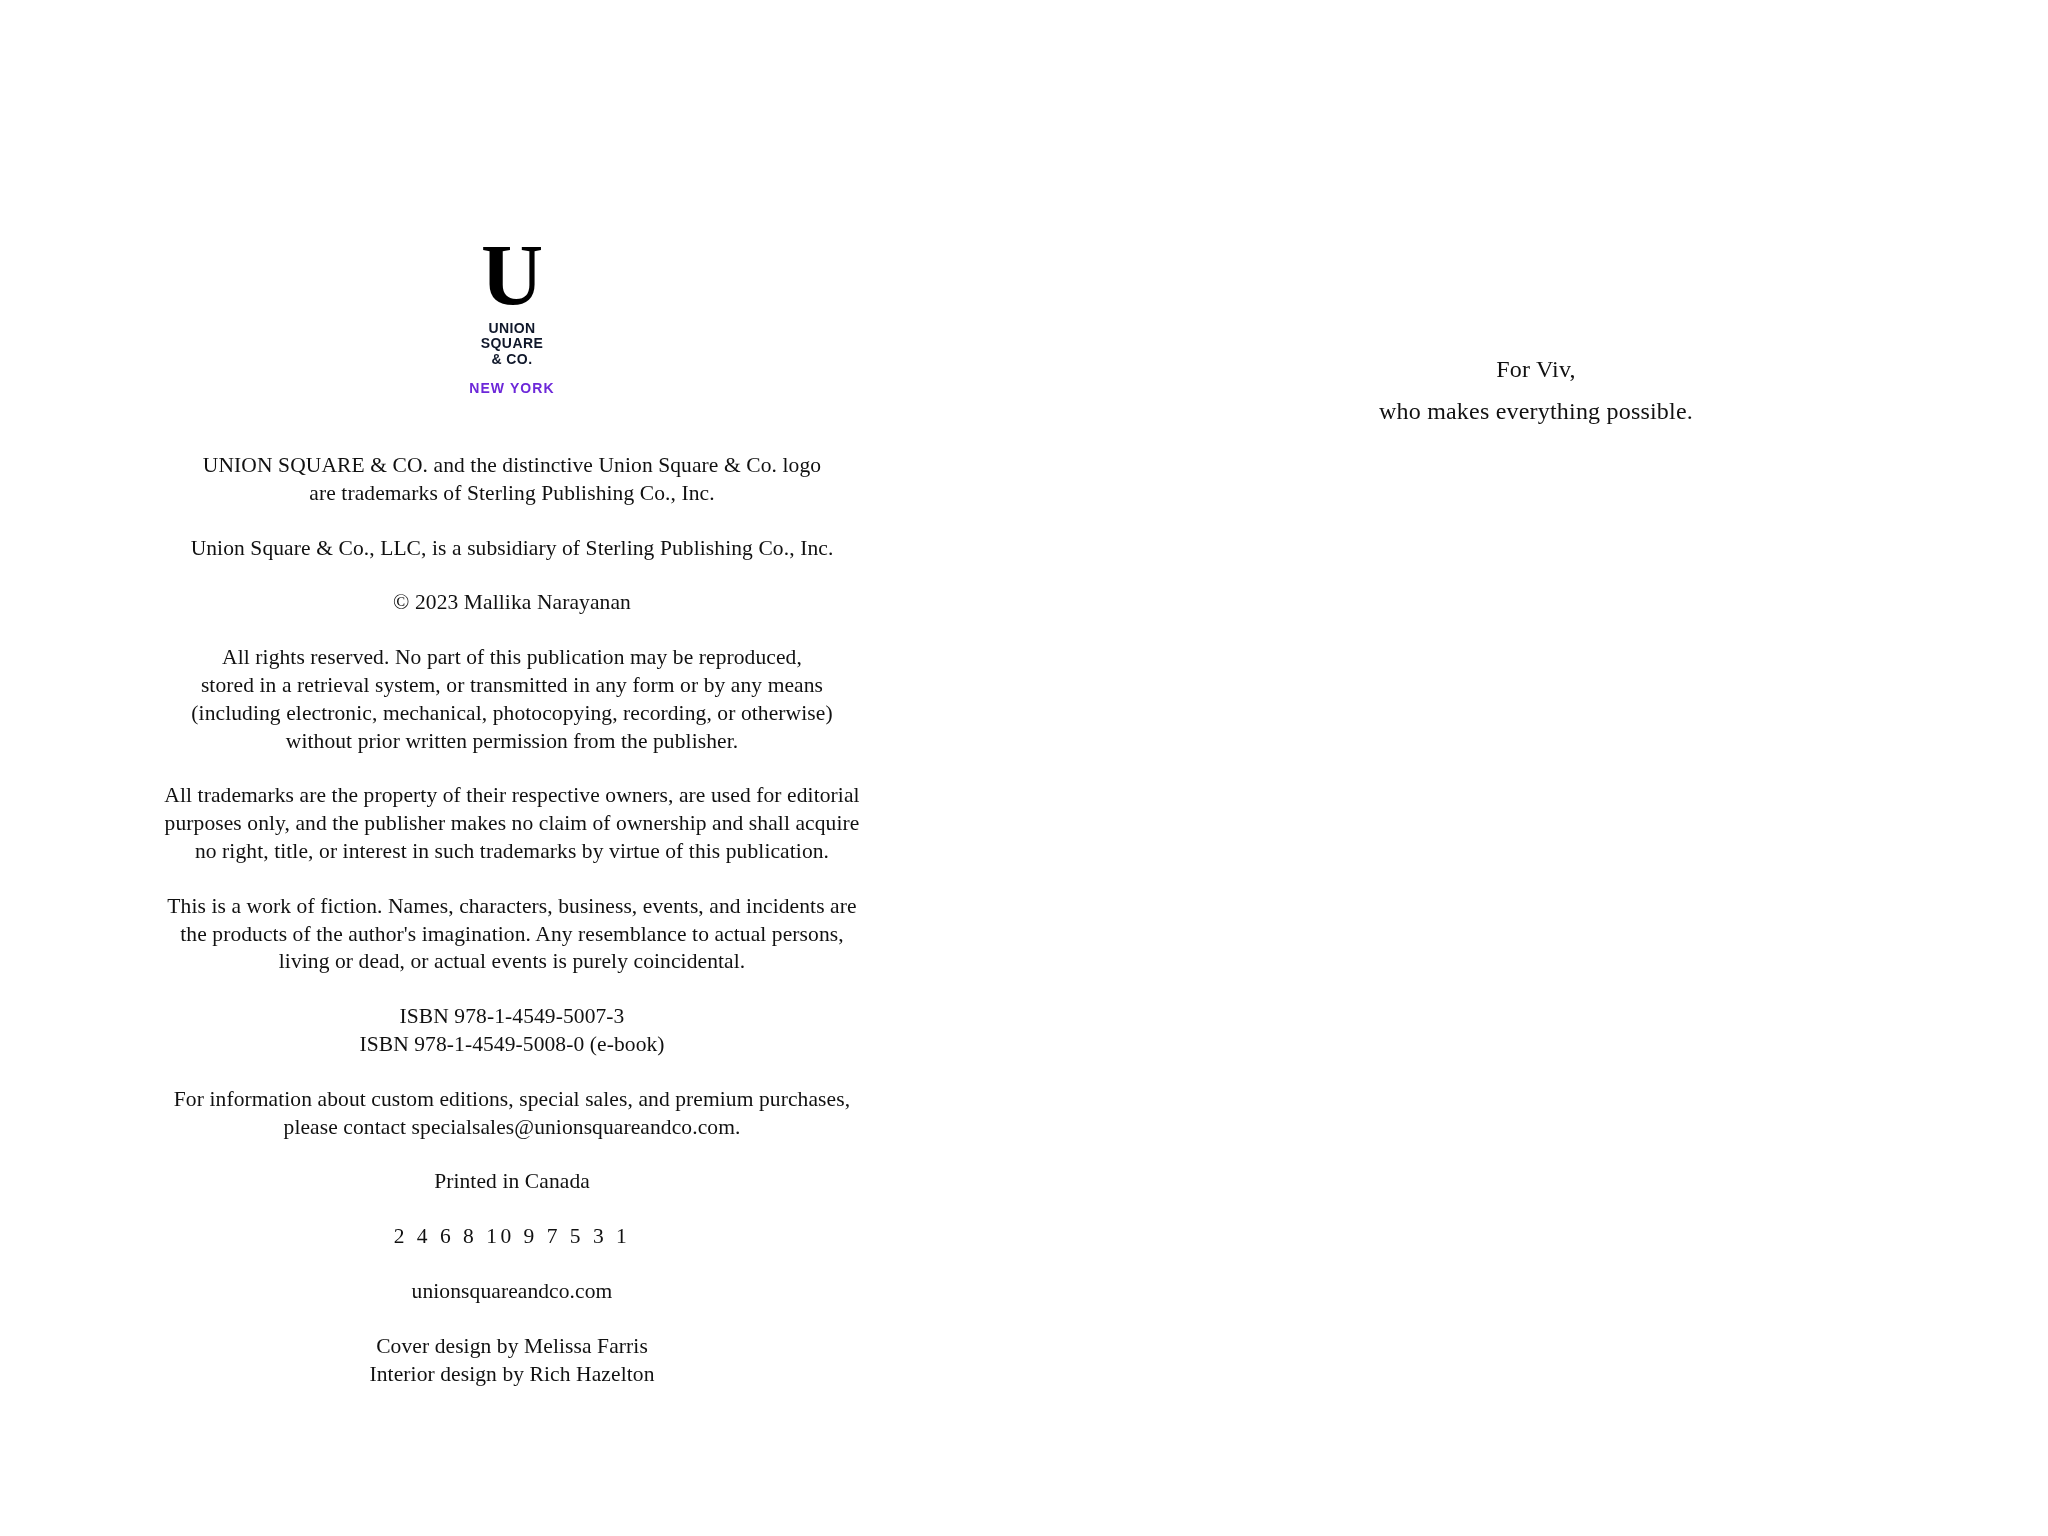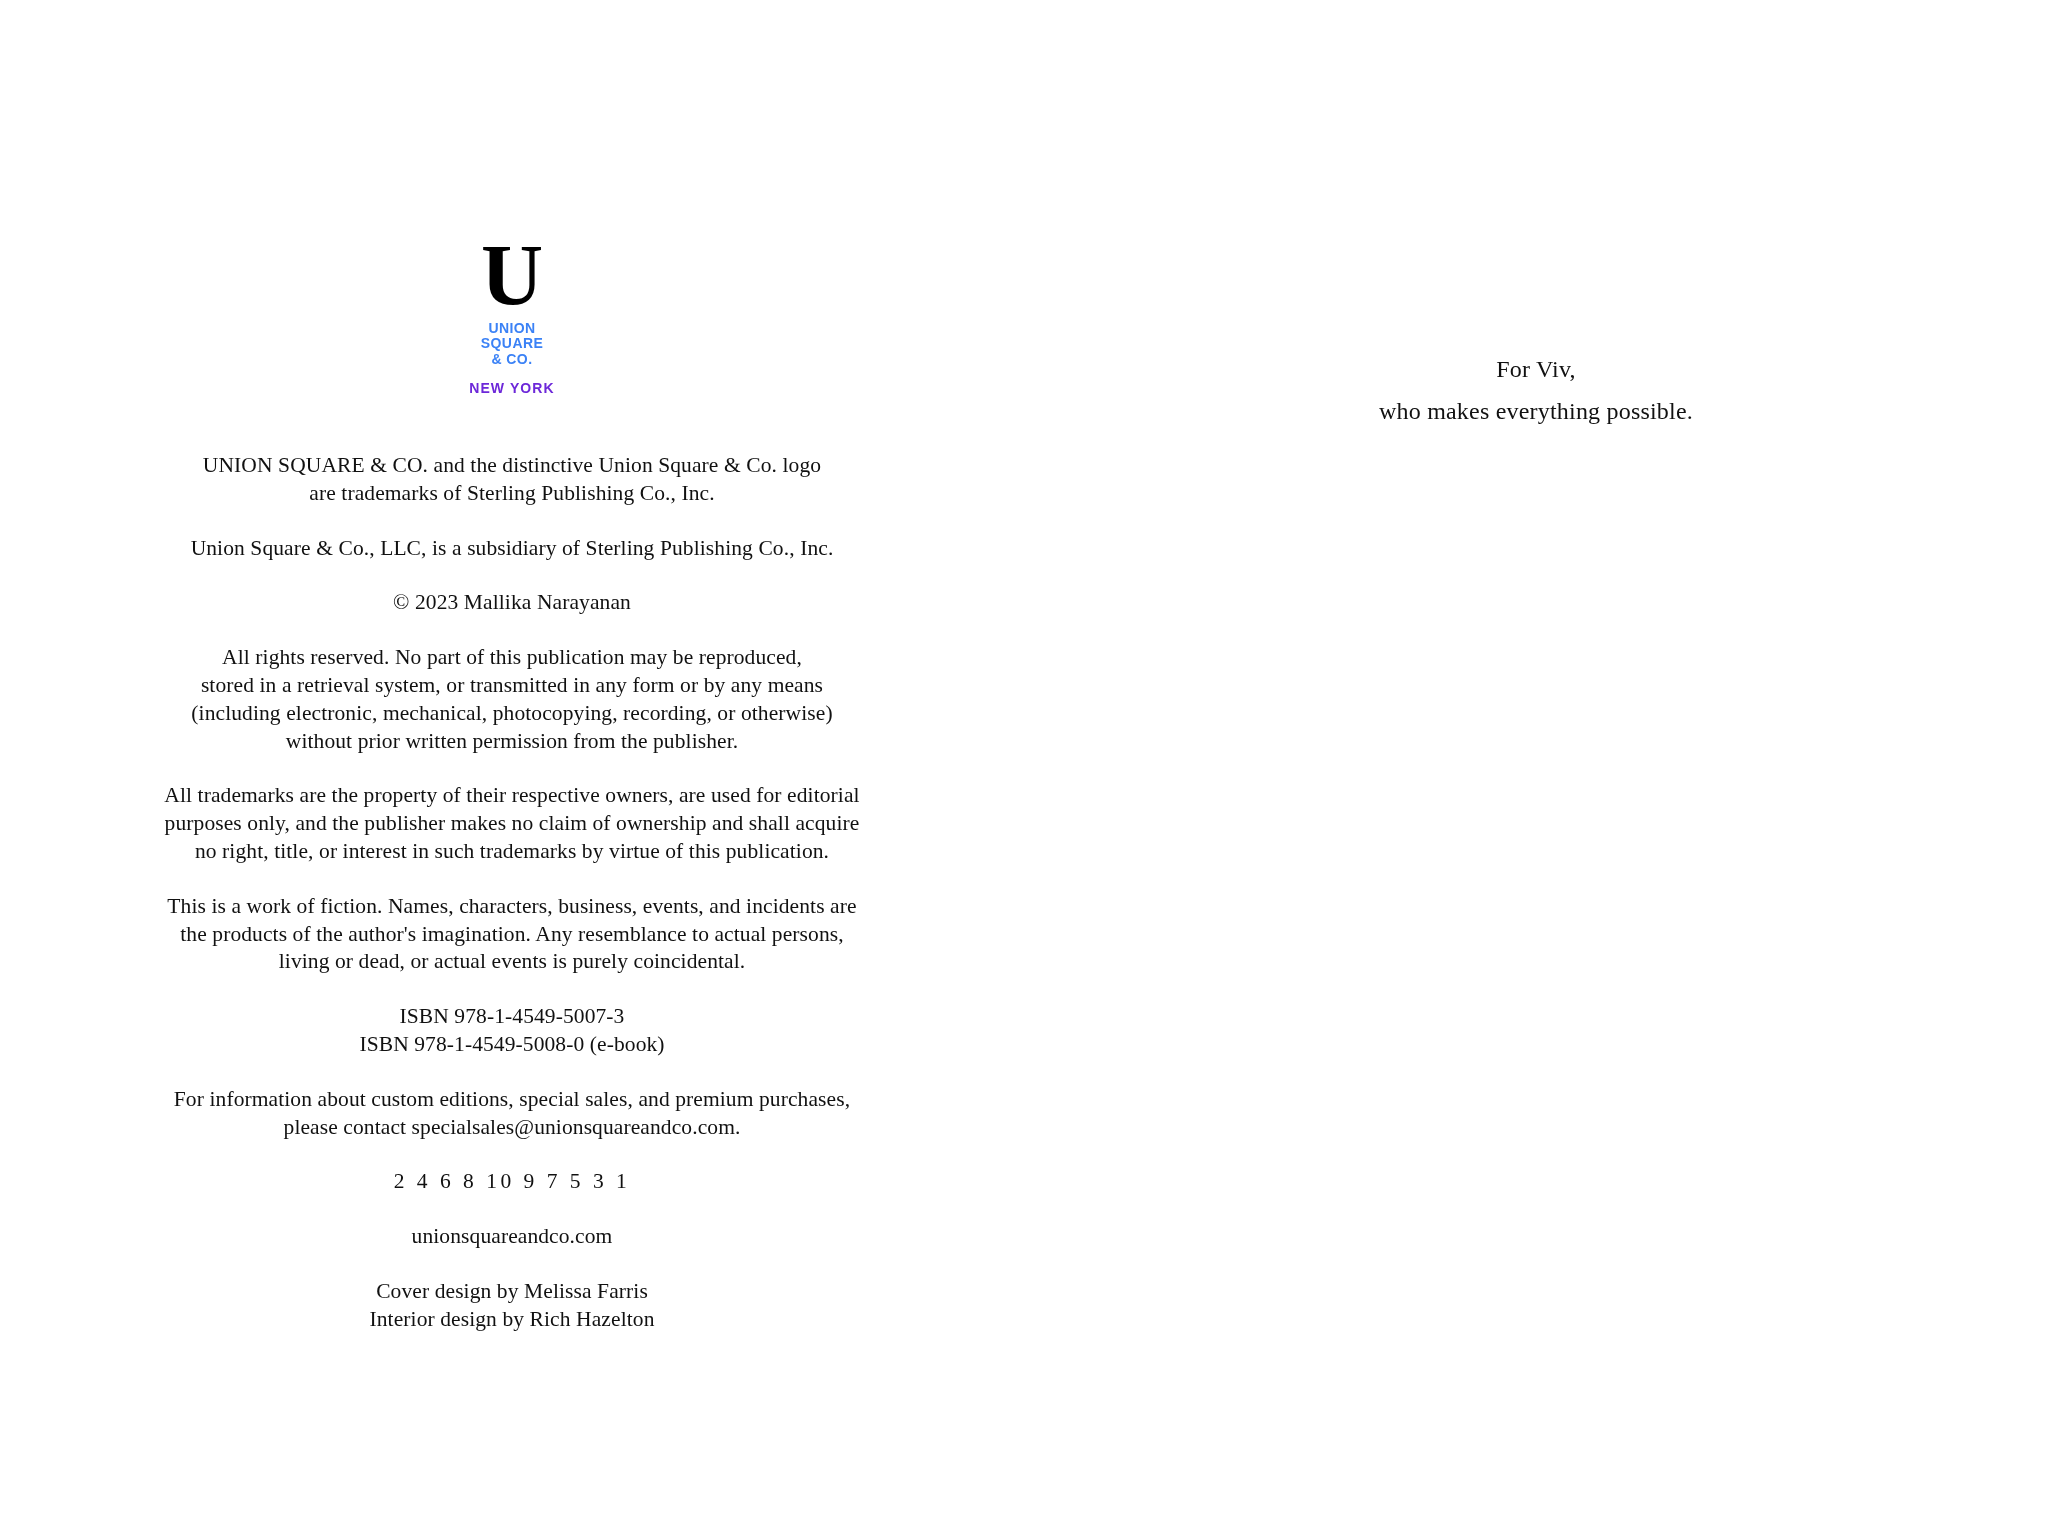--- a/index.html
+++ b/index.html
@@ -56,7 +56,7 @@
     line-height: 1.12;
     letter-spacing: 0.4px;
     text-align: center;
-    color: #3b82f6;
+    color: #0f172a;
   }
   .logo-city {
     margin-top: 12px;

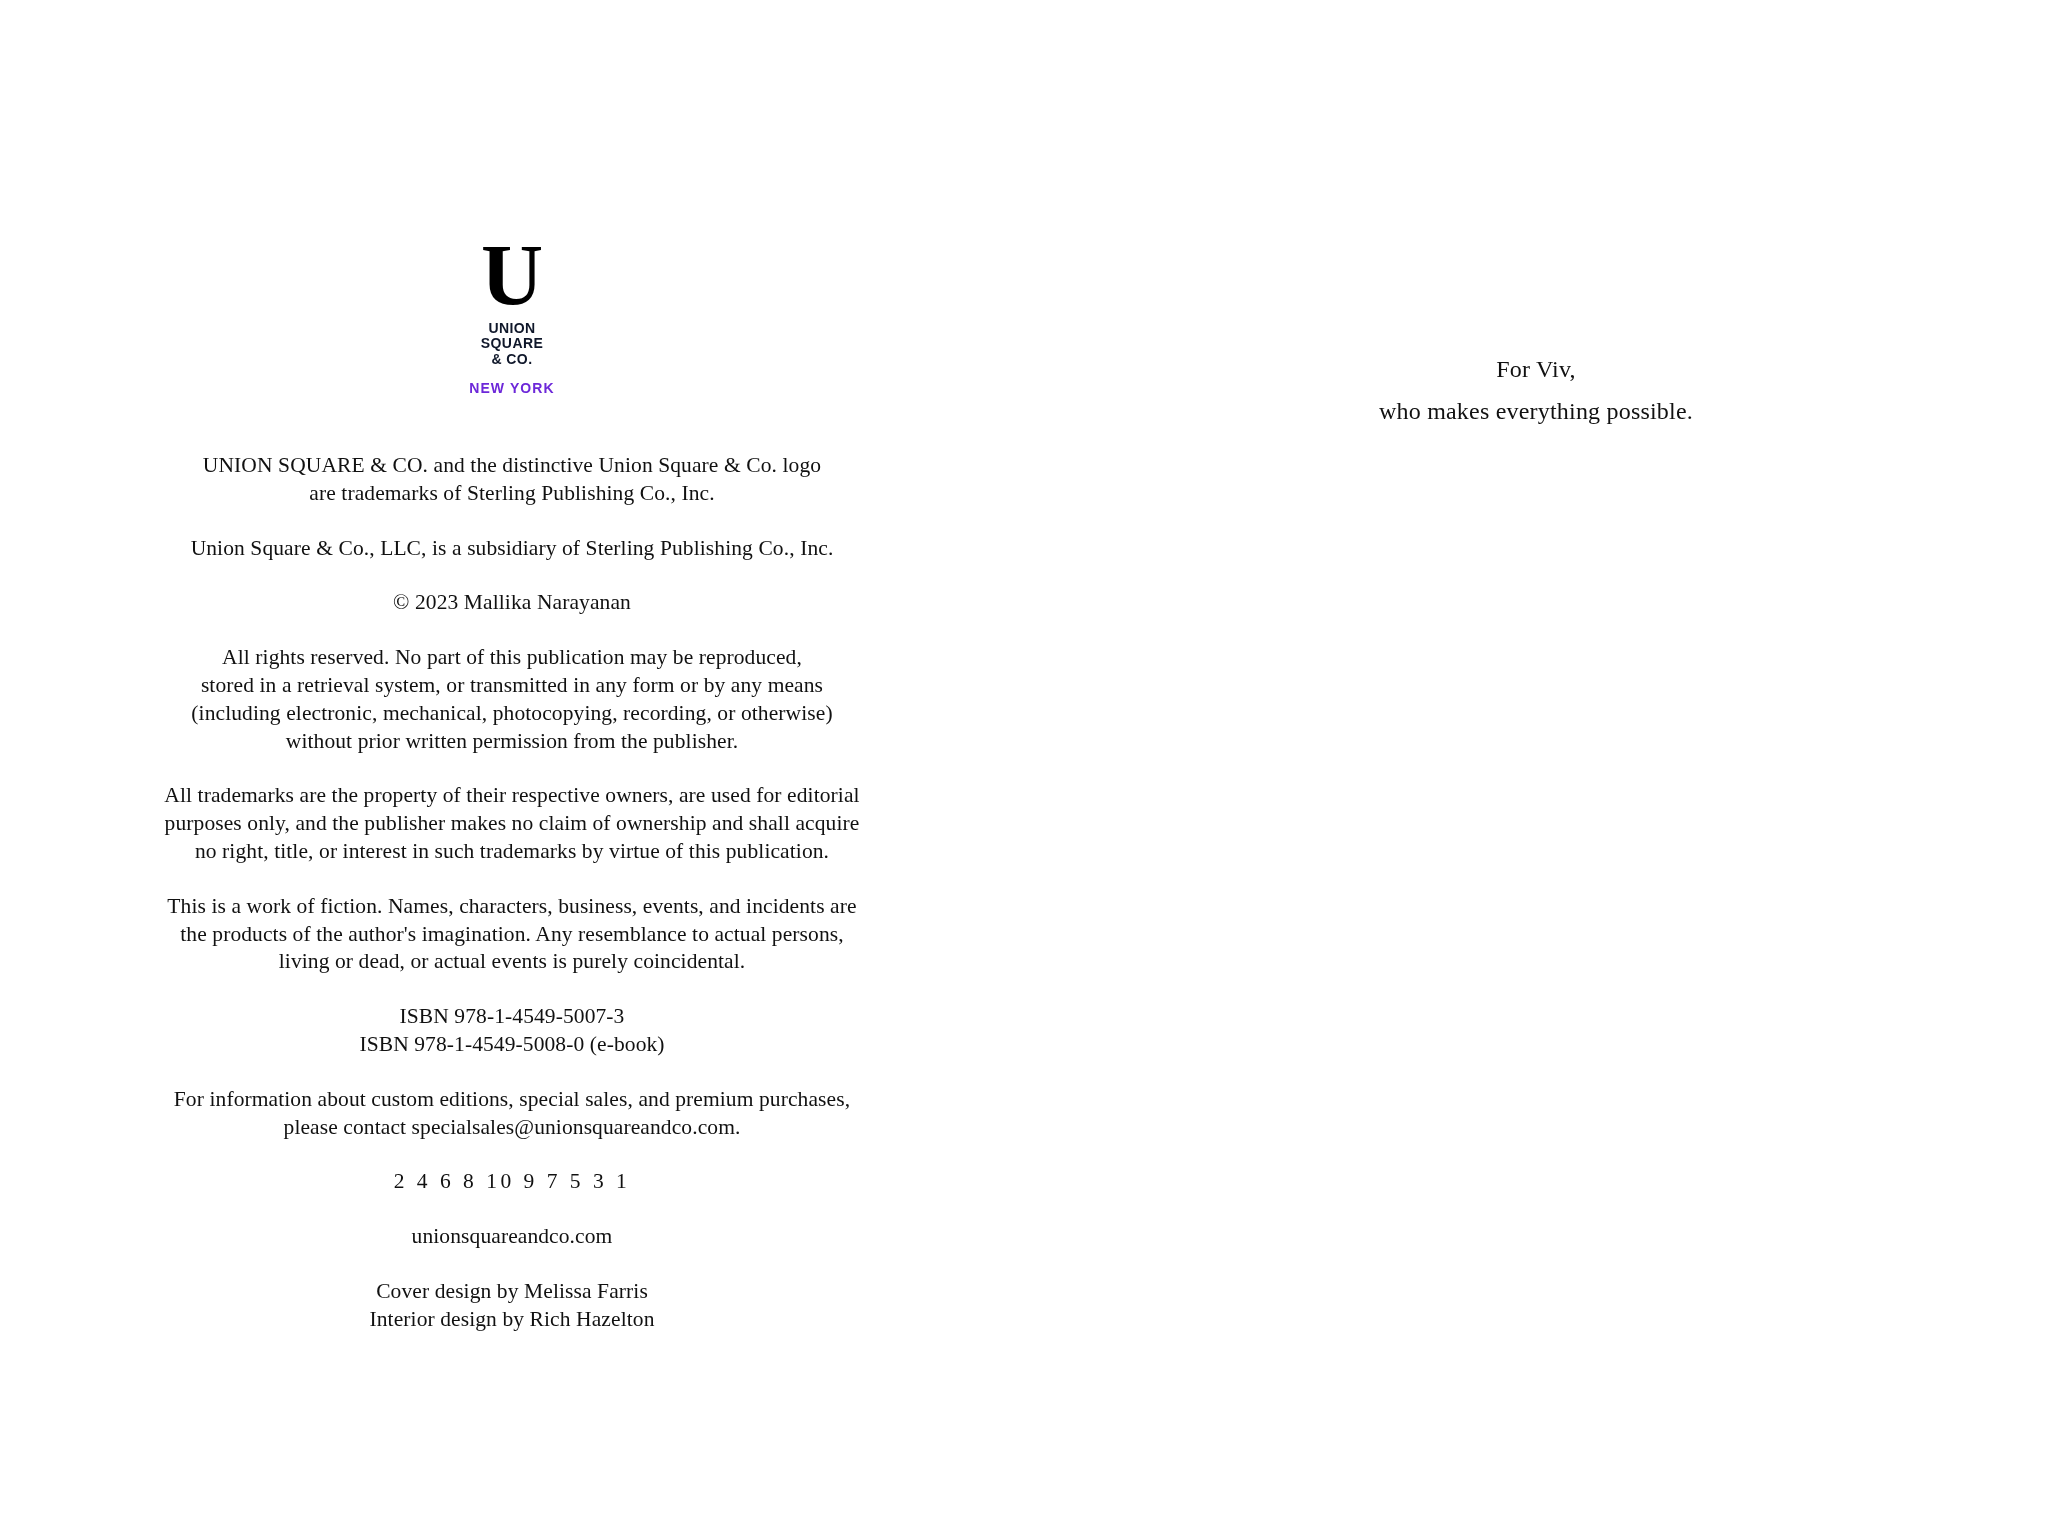--- a/index.html
+++ b/index.html
@@ -164,6 +164,9 @@
         <span>please contact specialsales@unionsquareandco.com.</span>
       </p>
 
+      <p class="para">
+        <span>Printed in Canada</span>
+      </p>
 
       <p class="para num-line">
         <span>2  4  6  8  10  9  7  5  3  1</span>

